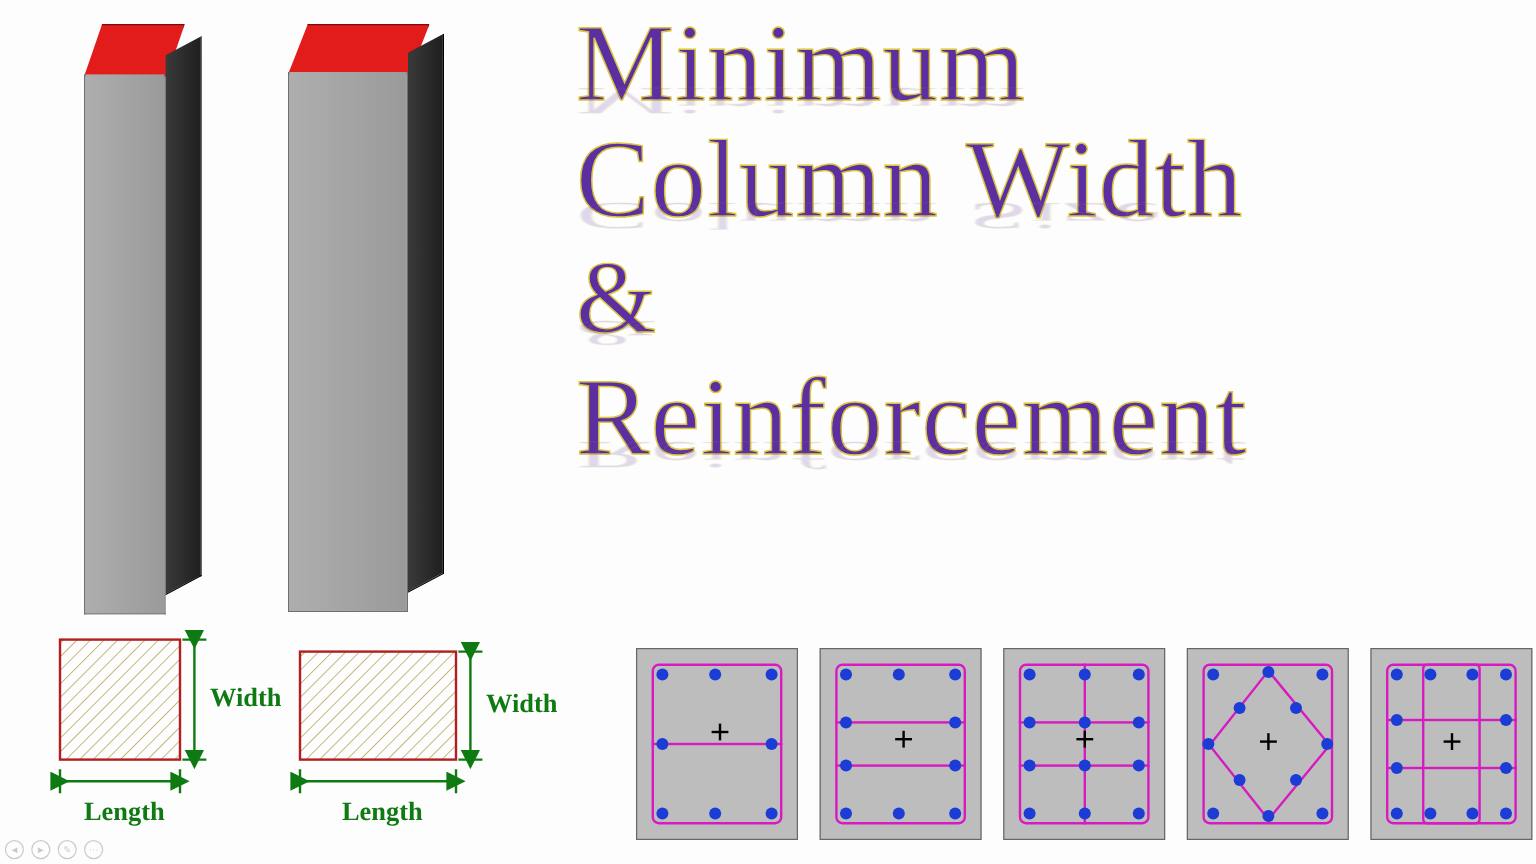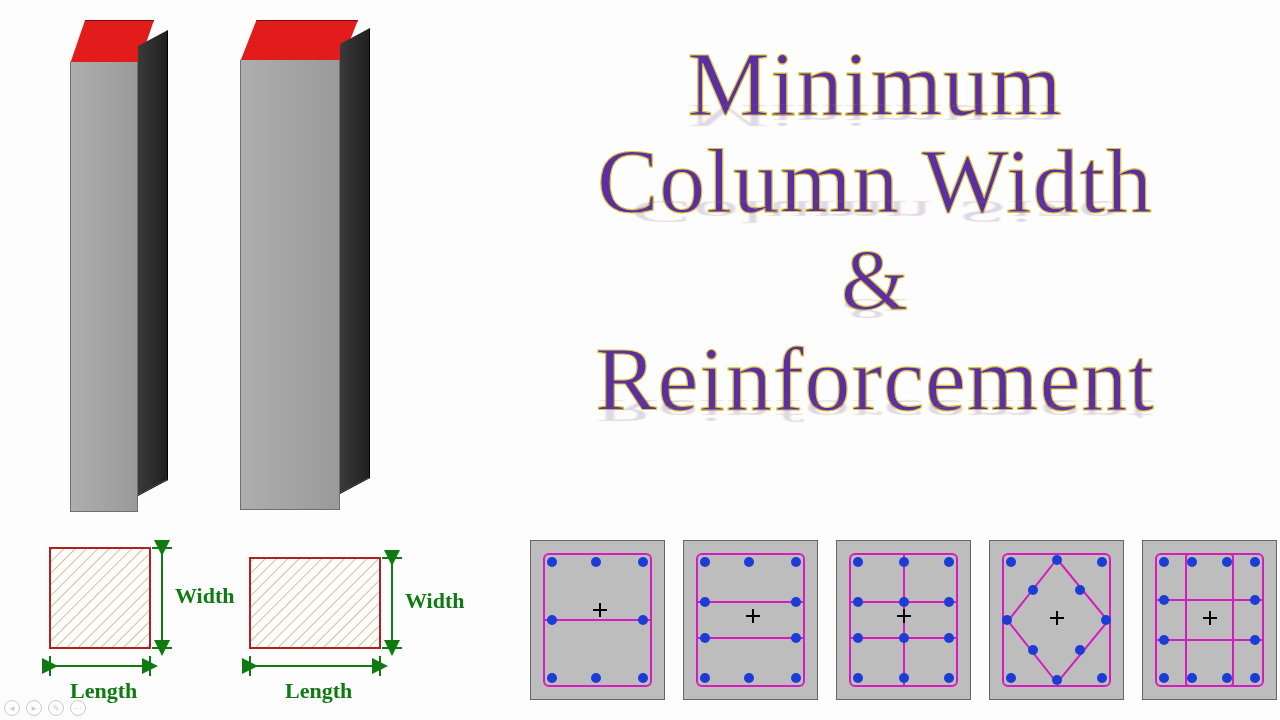--- a/index.html
+++ b/index.html
@@ -83,9 +83,8 @@
   .headline {
     position: absolute;
     left: 480px;
-    top: 36px;
+    top: 4px;
     width: 790px;
-    text-align: center;
   }
   .headline span {
     display: block;

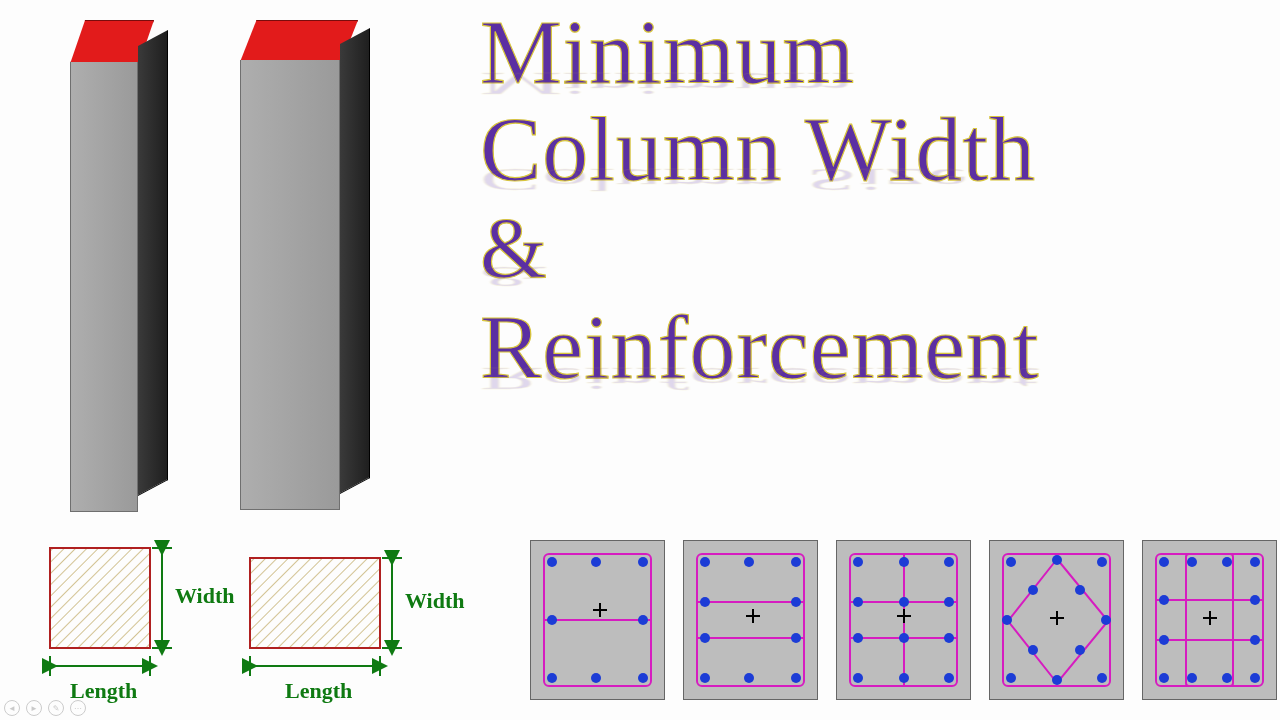--- a/index.html
+++ b/index.html
@@ -64,7 +64,7 @@
   
   .plan {
     position: absolute;
-    bottom: 12px;
+    bottom: 27px;
   }
   .plan.p1 { left: 40px; }
   .plan.p2 { left: 240px; }

